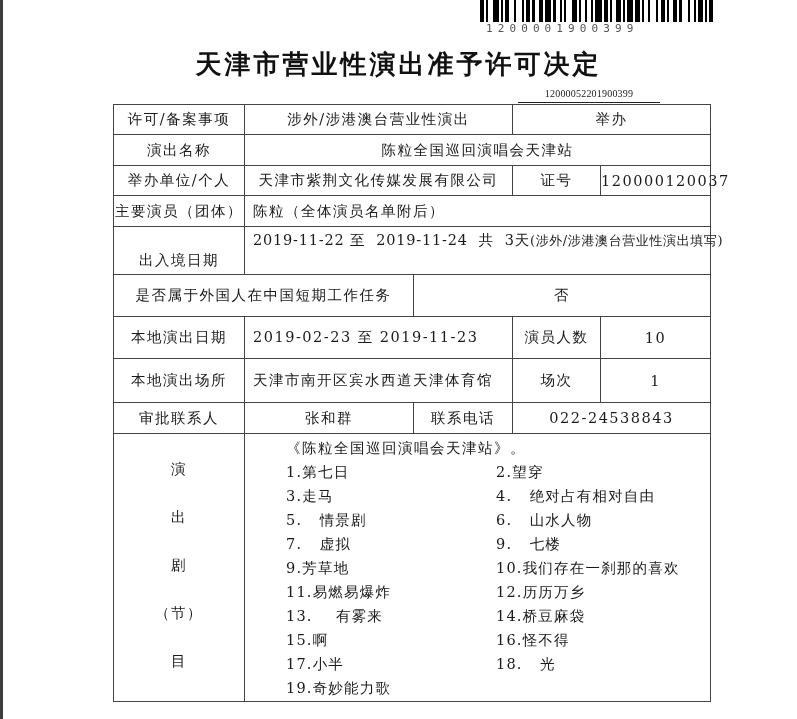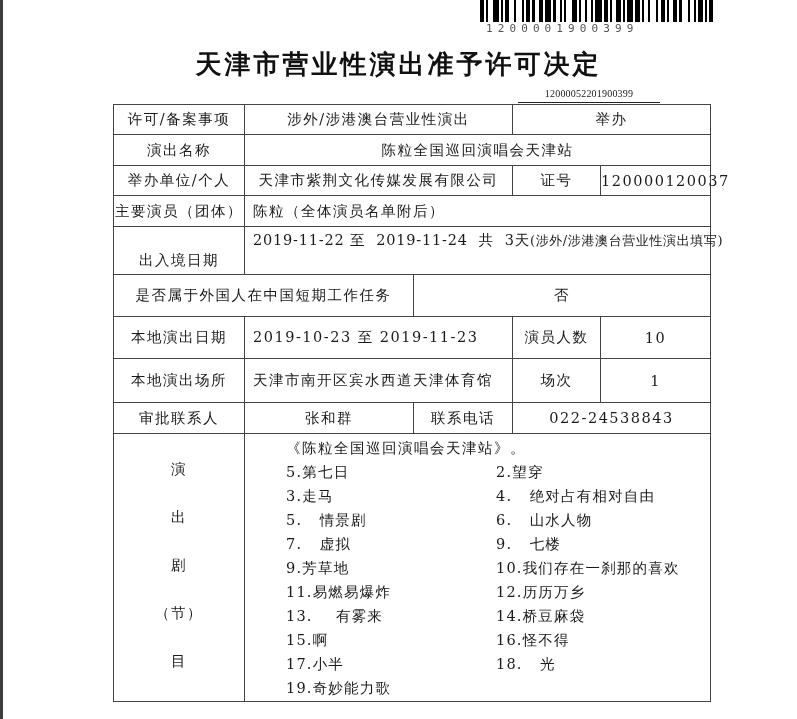--- a/index.html
+++ b/index.html
@@ -158,7 +158,7 @@
   </tr>
   <tr style="height:42px">
     <td class="c">本地演出日期</td>
-    <td class="l" colspan="5">2019-10-23 至 2019-11-23</td>
+    <td class="l" colspan="5">2019-02-23 至 2019-11-23</td>
     <td class="c" colspan="2">演员人数</td>
     <td class="c">10</td>
   </tr>

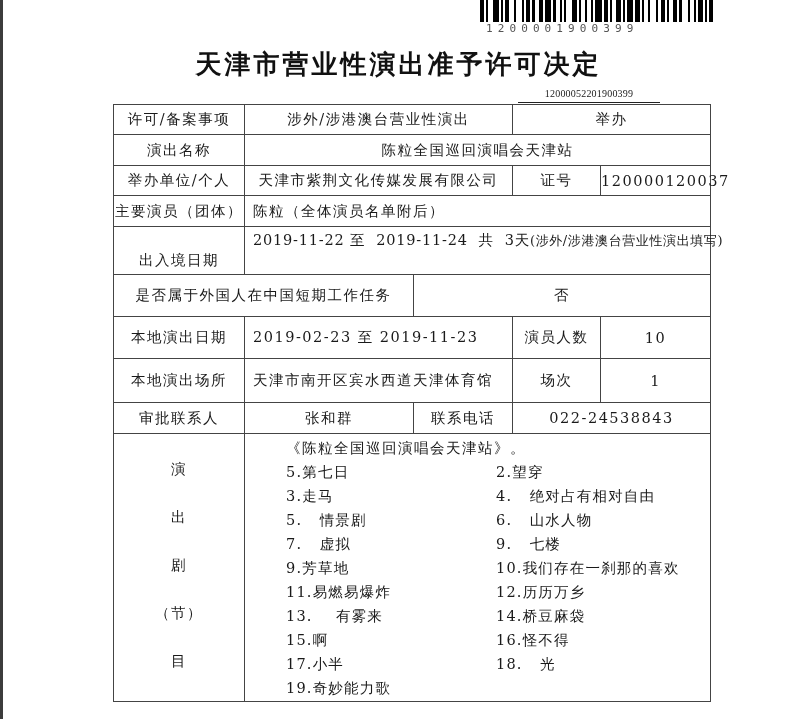--- a/index.html
+++ b/index.html
@@ -185,7 +185,7 @@
     <td class="prog-cell" colspan="8">
       <div class="prog-head">《陈粒全国巡回演唱会天津站》。</div>
       <div class="prog-grid">
-        <div>5.第七日</div>
+        <div>1.第七日</div>
         <div>2.望穿</div>
         <div>3.走马</div>
         <div>4.   绝对占有相对自由</div>

